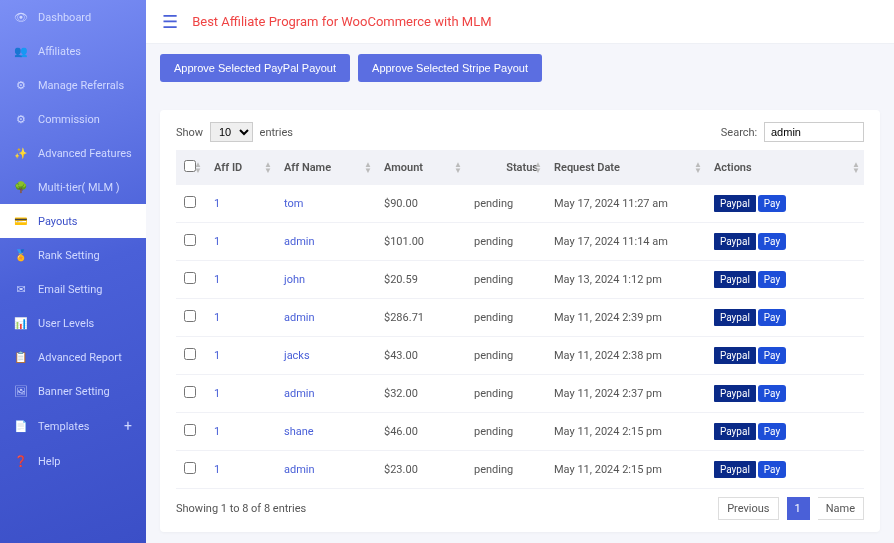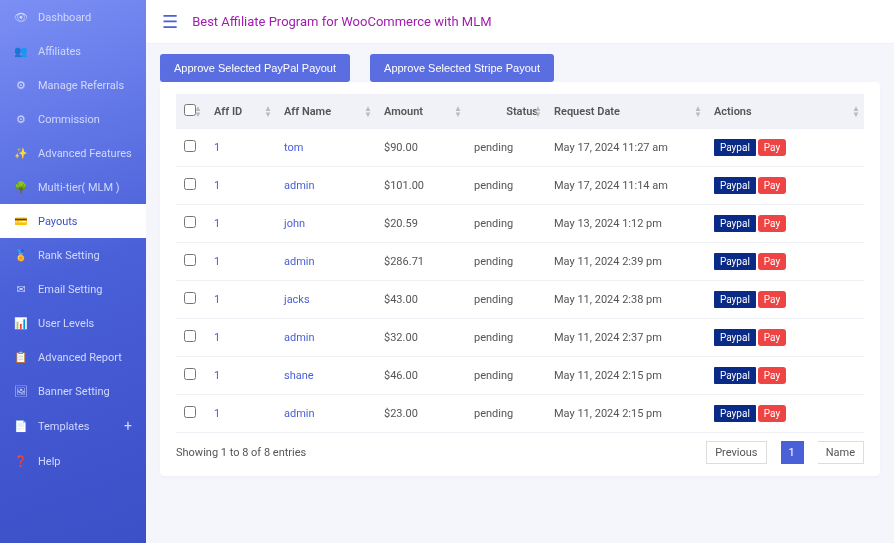--- a/index.html
+++ b/index.html
@@ -13,7 +13,7 @@
 
 .topbar { position: absolute; left: 146px; top: 0; right: 0; height: 44px; background: #fff; display: flex; align-items: center; padding: 0 16px; gap: 14px; border-bottom: 1px solid #eef0f5; }
 .hamburger { color: #4a60d8; font-size: 18px; cursor: pointer; }
-.page-title { color: #a21caf; font-size: 13px; }
+.page-title { color: #ef4444; font-size: 13px; }
 
 .content { position: absolute; left: 146px; top: 44px; right: 0; bottom: 0; background: #f5f6fb; padding: 10px 14px; overflow: hidden; }
 .btn-row { display: flex; gap: 20px; margin-bottom: 0; }

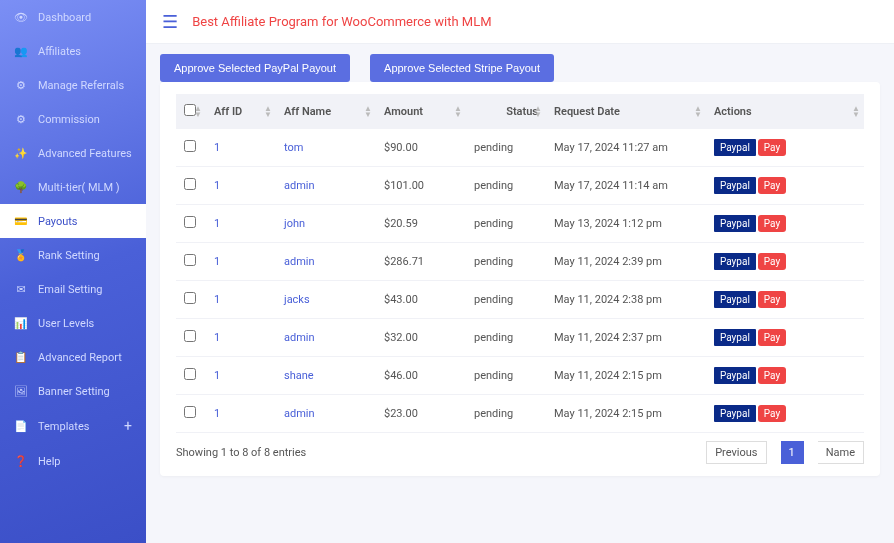--- a/index.html
+++ b/index.html
@@ -16,7 +16,7 @@
 .page-title { color: #ef4444; font-size: 13px; }
 
 .content { position: absolute; left: 146px; top: 44px; right: 0; bottom: 0; background: #f5f6fb; padding: 10px 14px; overflow: hidden; }
-.btn-row { display: flex; gap: 20px; margin-bottom: 0; }
+.btn-row { display: flex; gap: 8px; margin-bottom: 28px; }
 .btn-primary { background: #5b6ee1; color: #fff; border: 0; padding: 8px 14px; font-size: 11px; border-radius: 3px; cursor: pointer; }
 
 .card { background: #fff; border-radius: 4px; padding: 12px 16px; box-shadow: 0 1px 3px rgba(0,0,0,0.04); }

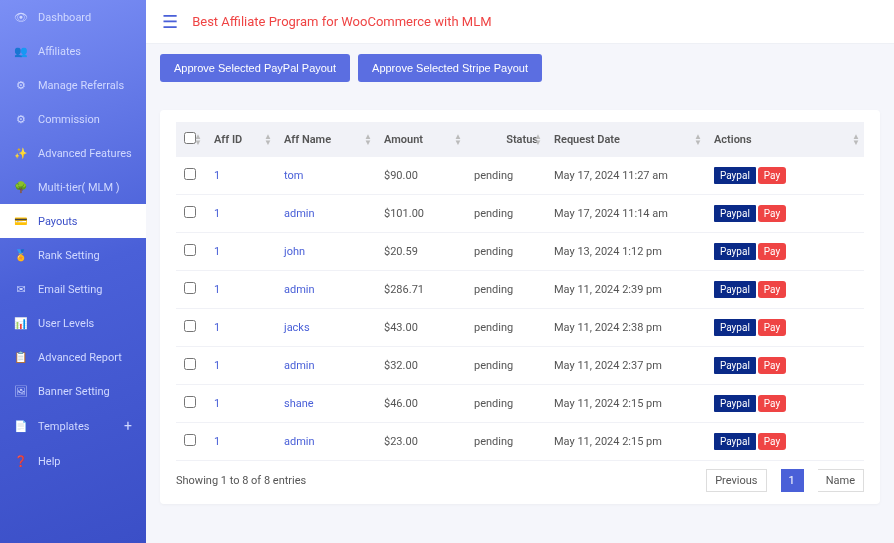--- a/index.html
+++ b/index.html
@@ -117,6 +117,17 @@
   </div>
 
   <div class="card">
+    <div class="table-controls">
+      <div>
+        <span>Show</span>
+        <select><option>10</option></select>
+        <span>entries</span>
+      </div>
+      <div class="search-box">
+        <span>Search:</span>
+        <input type="text" value="admin" style="">
+      </div>
+    </div>
 
     <table>
       <thead>

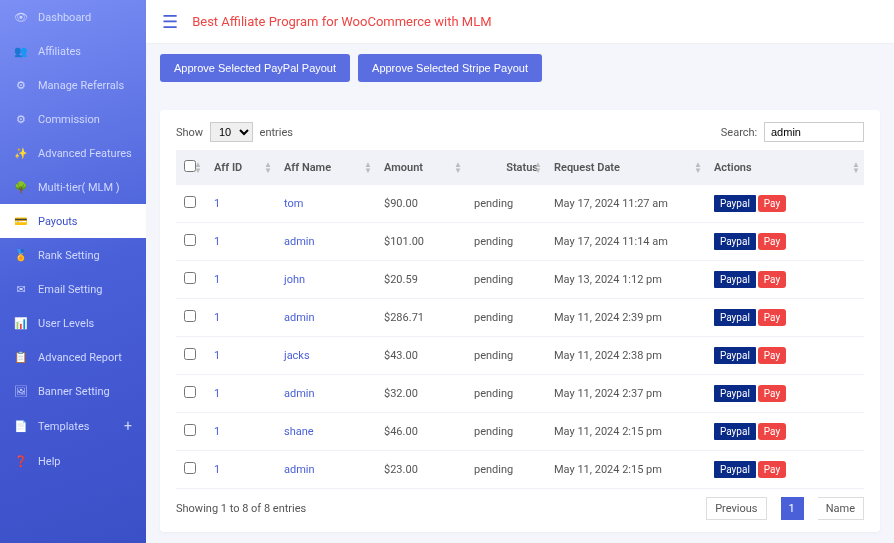--- a/index.html
+++ b/index.html
@@ -31,7 +31,7 @@
 tbody td { padding: 10px 8px; border-bottom: 1px solid #f0f1f6; color: #555; }
 tbody td a { color: #4a60d8; text-decoration: none; }
 .badge-paypal { background: #0a2a88; color: #fff; padding: 3px 6px; border-radius: 1px; font-size: 10px; display: inline-block; }
-.badge-pay { background: #ef4444; color: #fff; padding: 3px 6px; border-radius: 3px; font-size: 10px; display: inline-block; margin-left: 2px; }
+.badge-pay { background: #1d4ed8; color: #fff; padding: 3px 6px; border-radius: 3px; font-size: 10px; display: inline-block; margin-left: 2px; }
 input[type=checkbox] { width: 12px; height: 12px; }
 
 .footer-row { display: flex; justify-content: space-between; align-items: center; margin-top: 8px; font-size: 11px; color: #555; }

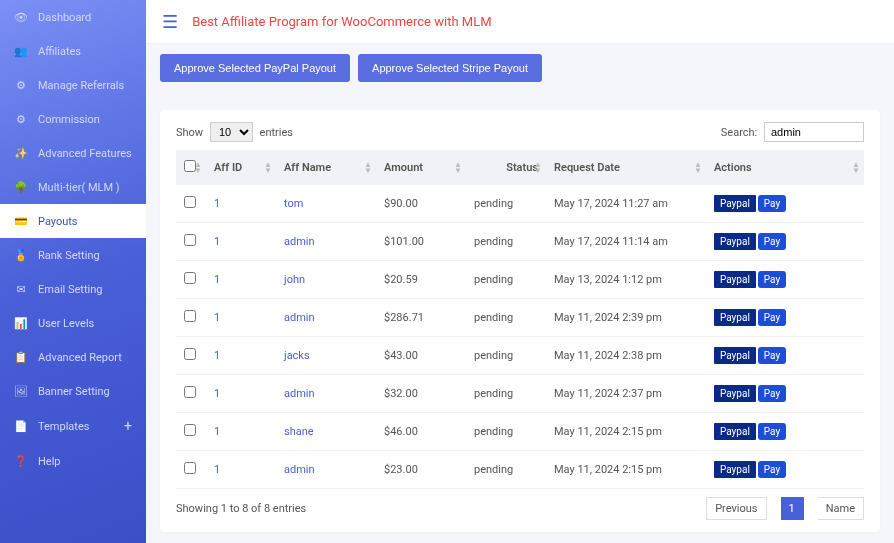--- a/index.html
+++ b/index.html
@@ -35,7 +35,7 @@
 input[type=checkbox] { width: 12px; height: 12px; }
 
 .footer-row { display: flex; justify-content: space-between; align-items: center; margin-top: 8px; font-size: 11px; color: #555; }
-.pager { display: flex; gap: 14px; }
+.pager { display: flex; gap: 8px; }
 .pager .pg { border: 1px solid #ddd; padding: 4px 8px; cursor: pointer; background: #fff; }
 .pager .pg.active { background: #4a60d8; color: #fff; border-color: #4a60d8; }
 .pager .pg + .pg { border-left: 0; }

